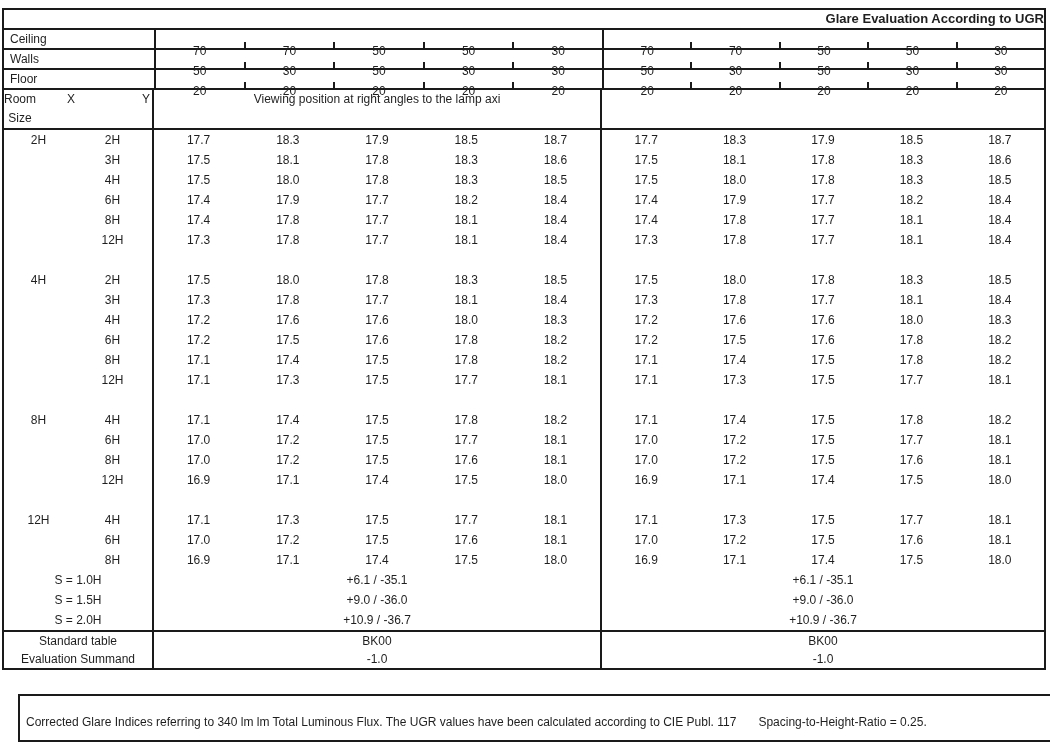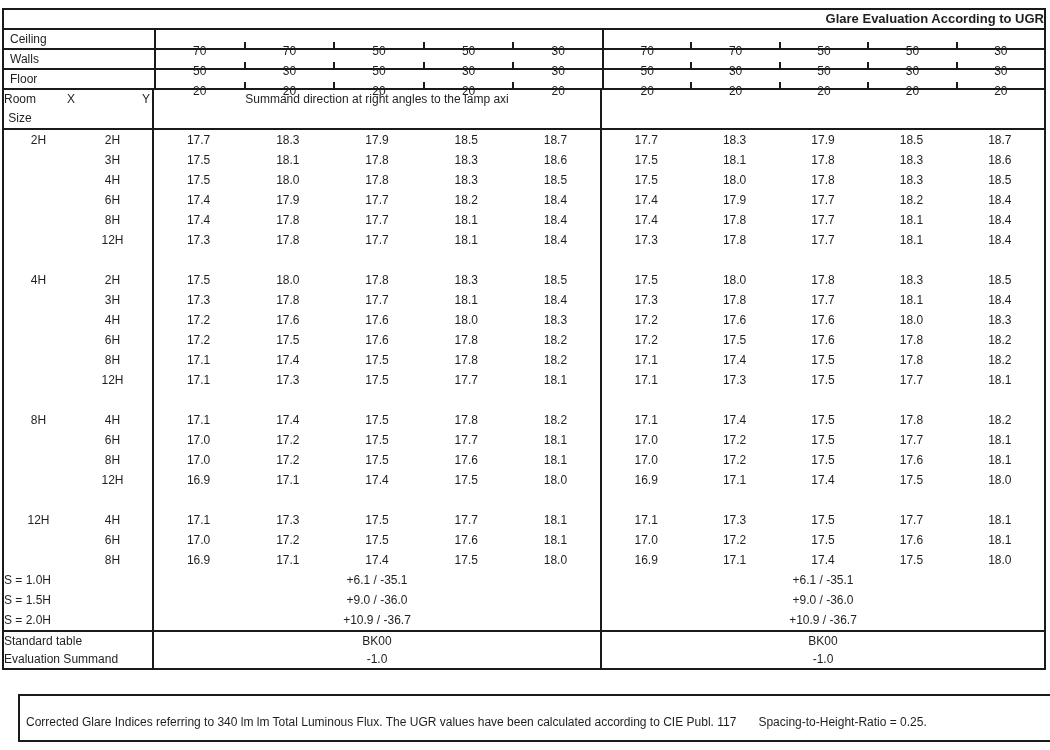--- a/index.html
+++ b/index.html
@@ -126,7 +126,7 @@
           <div class="rs-y">Y</div>
         </div>
       </div>
-      <div class="vd-l">Summand direction at right angles to the lamp axi</div>
+      <div class="vd-l">Viewing position at right angles to the lamp axi</div>
     </div>
 
     <div id="ugr-rows">

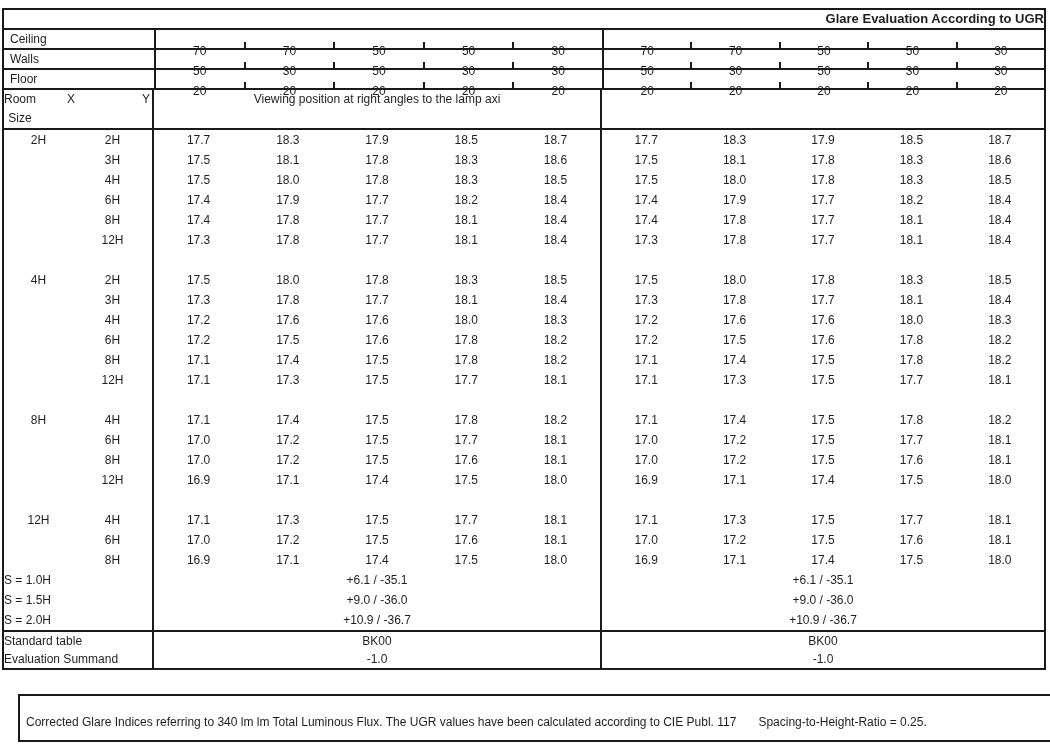--- a/index.html
+++ b/index.html
@@ -46,7 +46,7 @@
   .vgroup{border-bottom:2px solid var(--line);}
   .vrow{display:flex;height:20px;line-height:20px;}
   .sgroup .vrow{height:18px;line-height:18px;}
-  .vrow .vlabel{width:150px;border-right:2px solid var(--line);}
+  .vrow .vlabel{width:150px;border-right:2px solid var(--line);text-align:center;}
   .vrow .vleft{width:448px;border-right:2px solid var(--line);text-align:center;}
   .vrow .vright{flex:1;text-align:center;}
   

